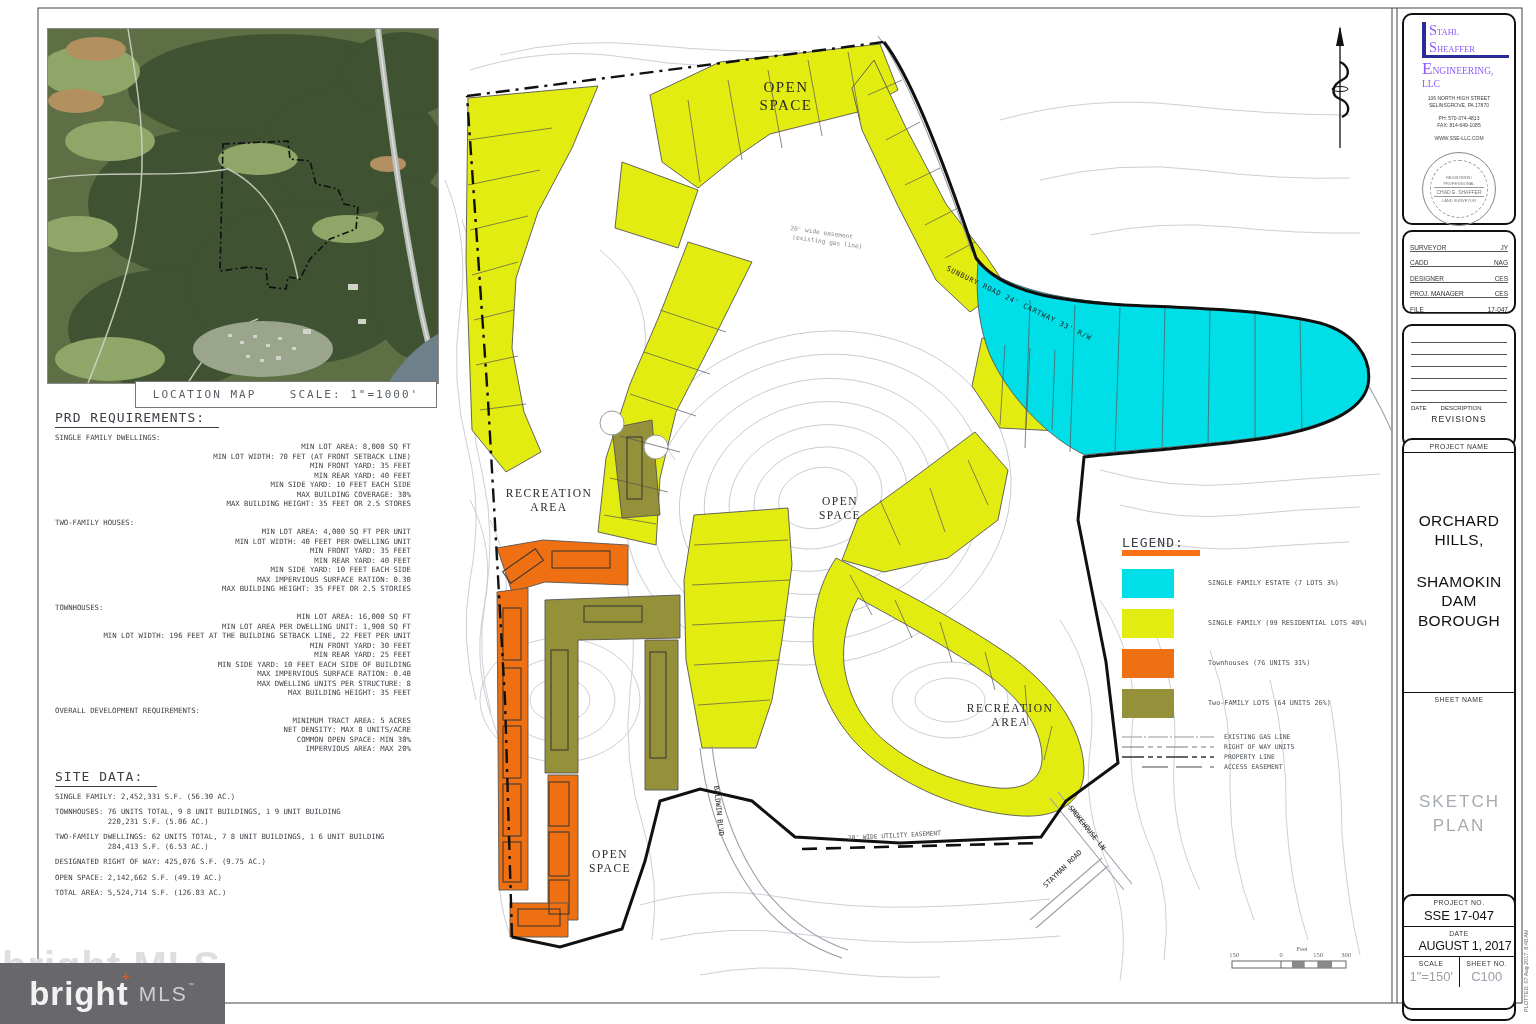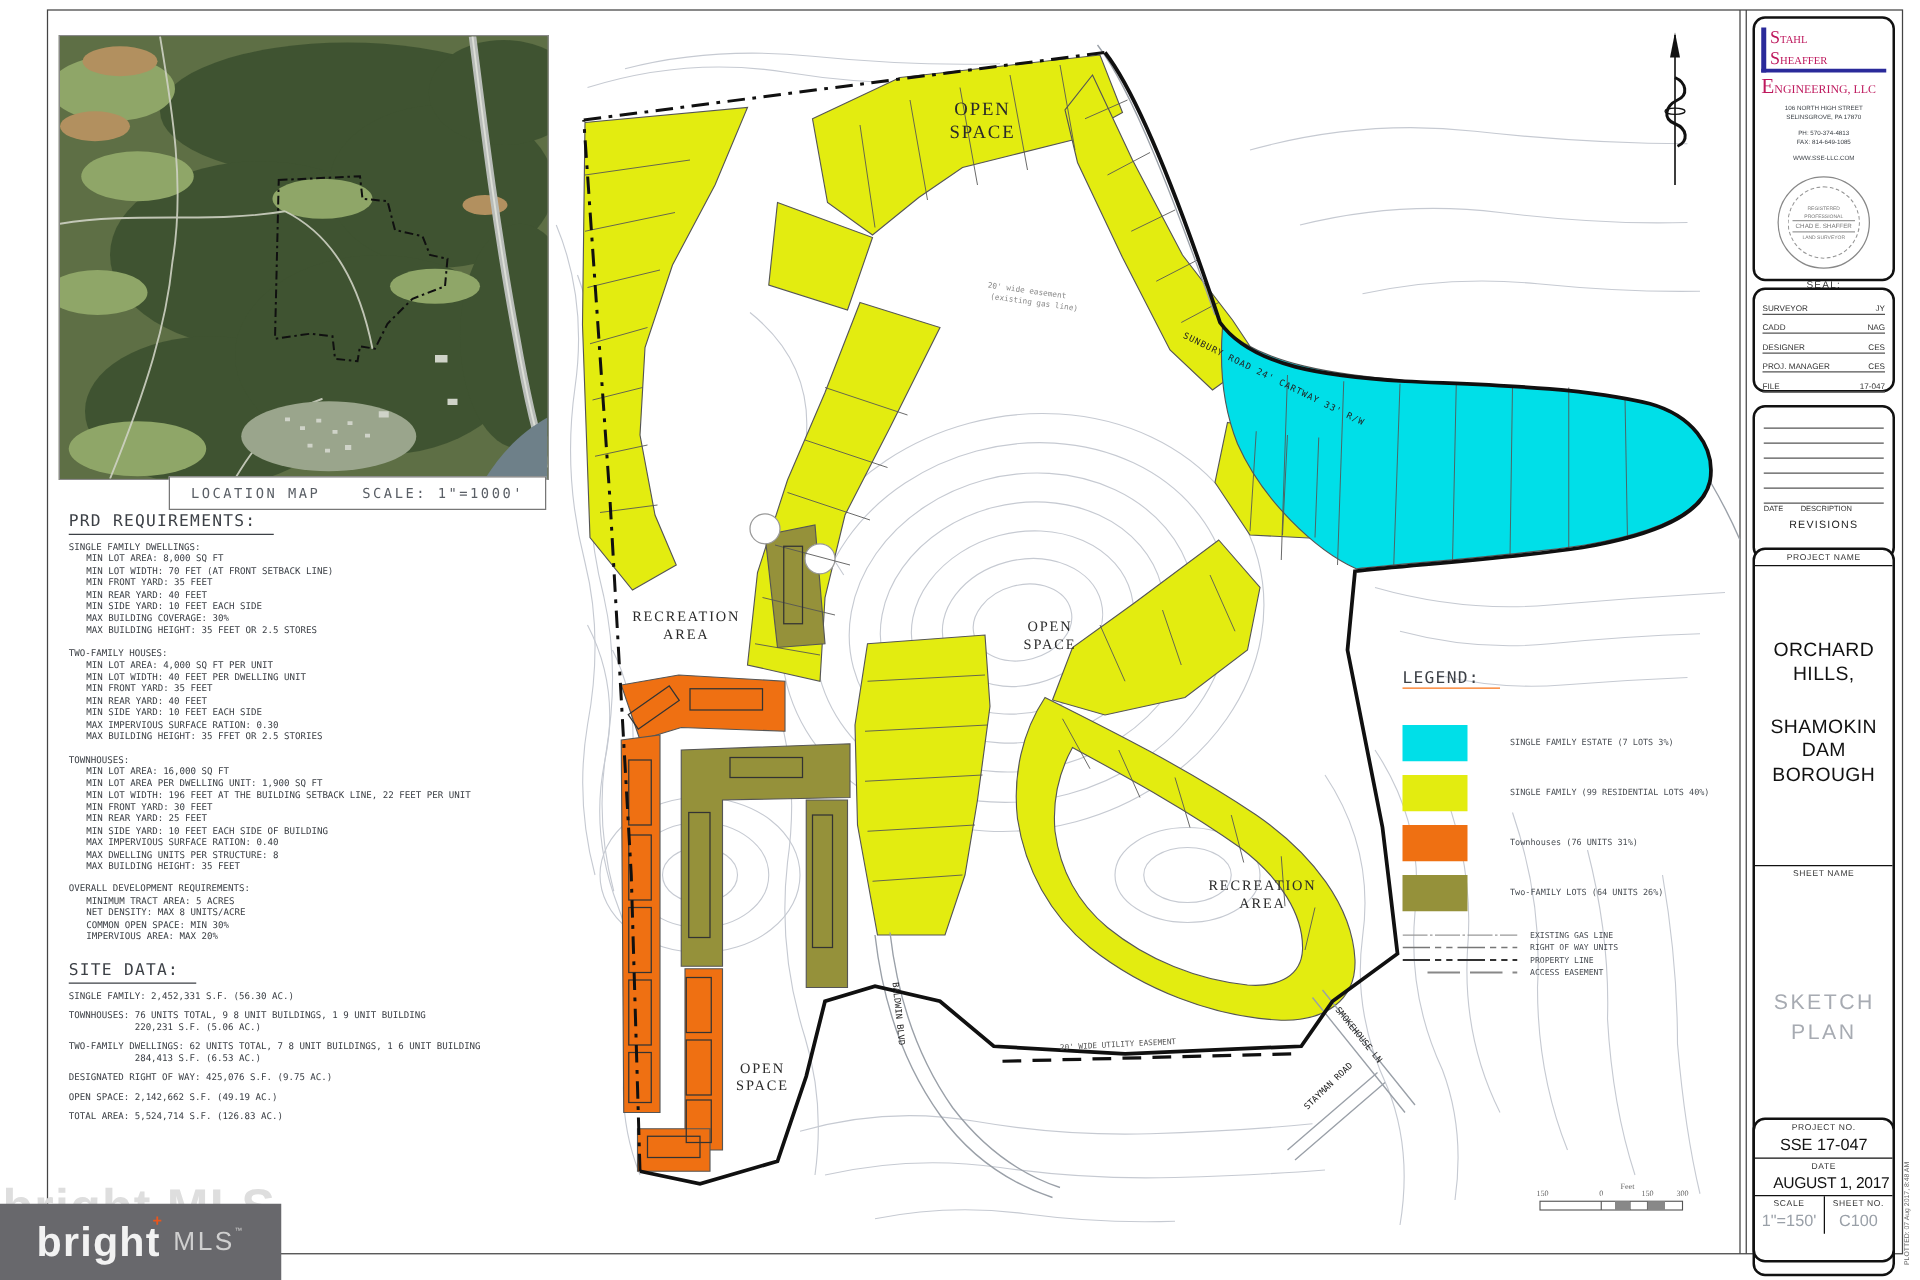--- a/index.html
+++ b/index.html
@@ -35,7 +35,7 @@
   
   .tb-col{left:1400px;top:8px;width:122px;height:1002px;}
   .tb-box{position:absolute;left:2px;width:114px;border:2px solid #111;border-radius:10px;background:#fff;box-sizing:border-box;}
-  .firm{font-family:"Liberation Serif",serif;color:#be185d;text-transform:uppercase;}
+  .firm{font-family:"Liberation Serif",serif;color:#8b5cf6;text-transform:uppercase;margin-left:13px;}
   .firm-top{border-left:4px solid #2a2a9a;padding-left:3px;border-bottom:3px solid #2a2a9a;}
   .firm-line{font-size:8.5px;line-height:1.15;}
   .firm-line::first-letter{font-size:1.7em;}

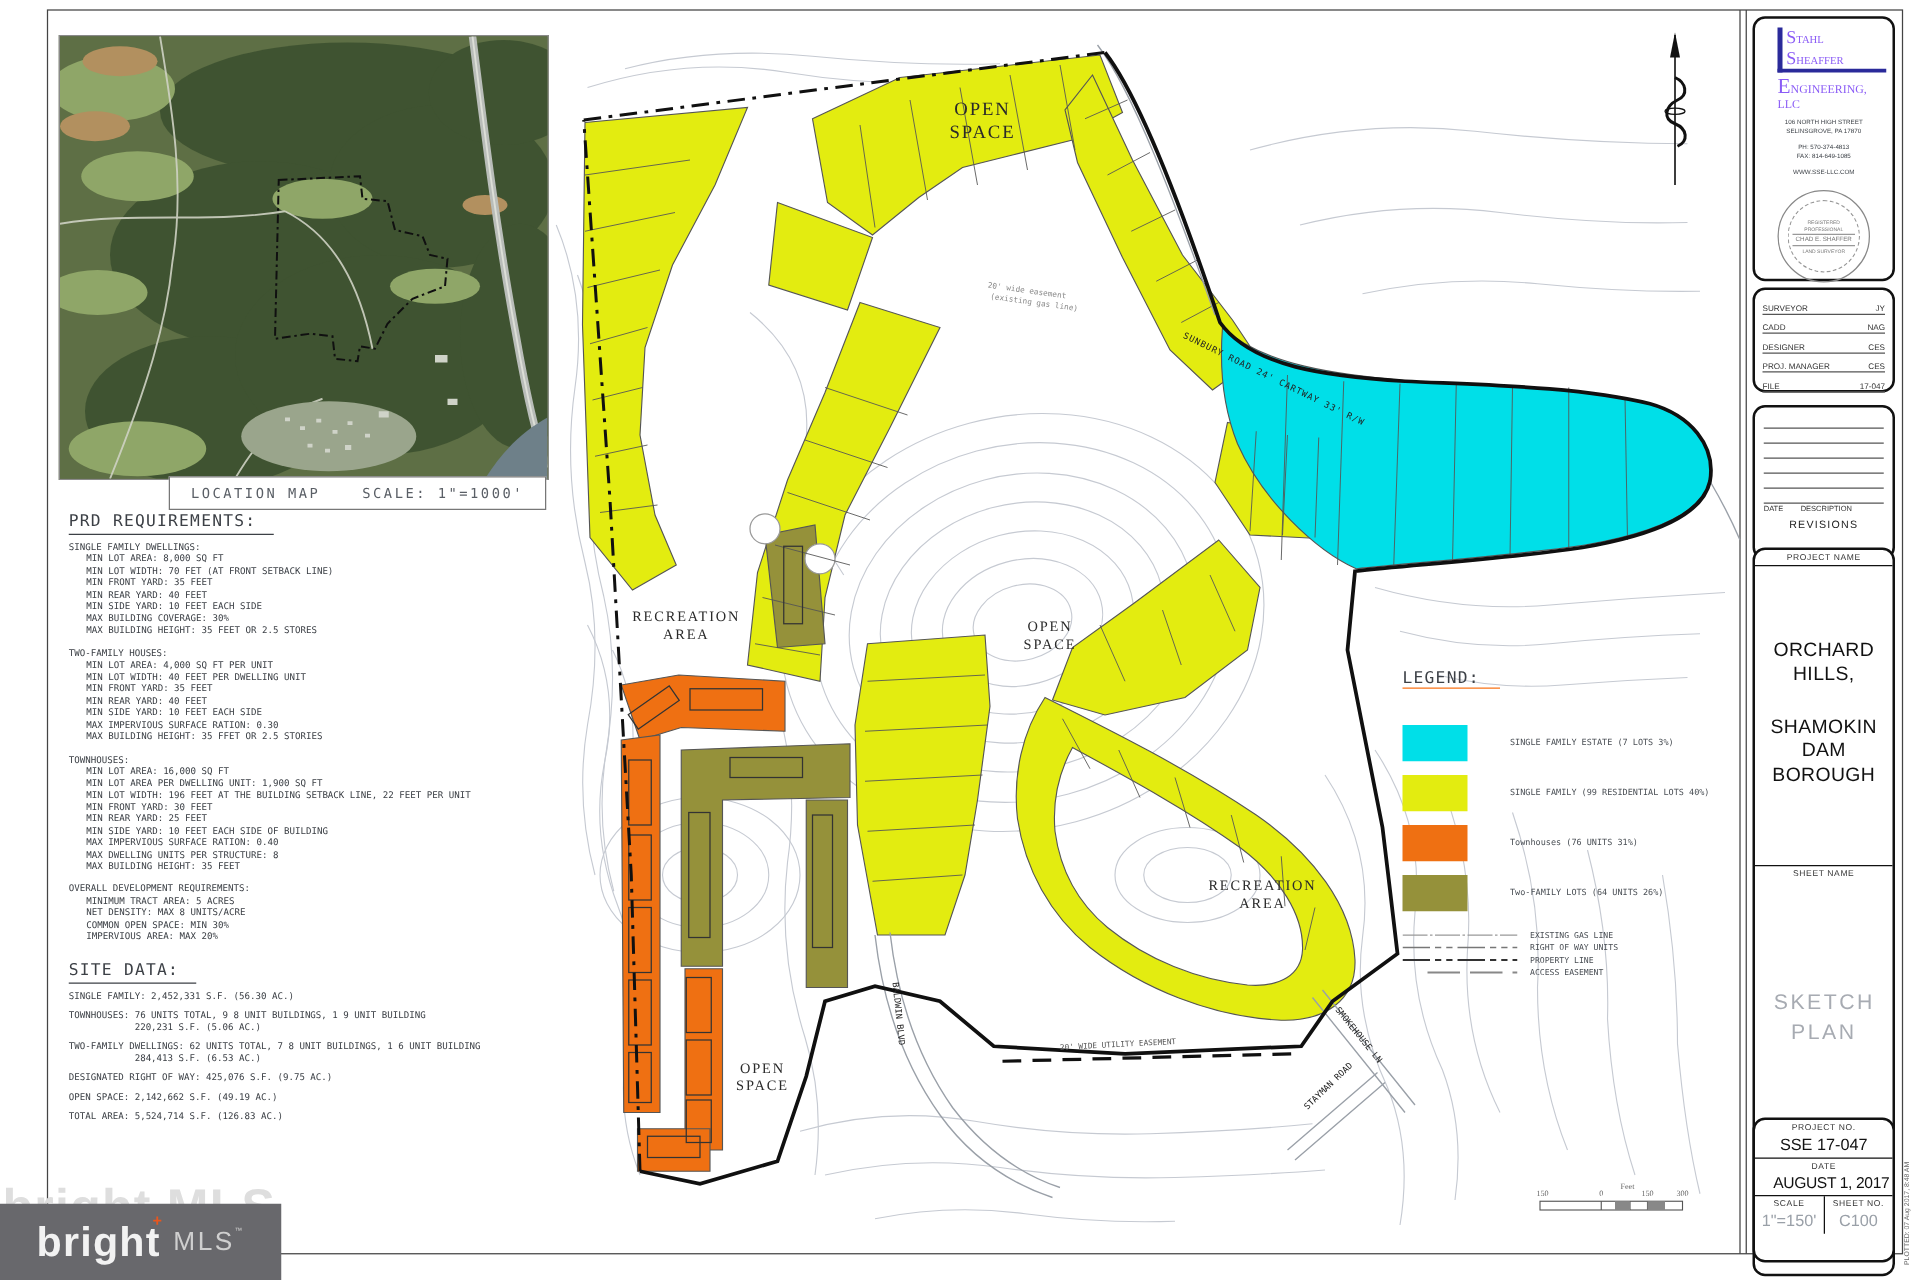--- a/index.html
+++ b/index.html
@@ -12,7 +12,7 @@
   .cad-h{font-size:13px;letter-spacing:1px;border-bottom:1px solid #3c4046;
          display:inline-block;padding-right:14px;margin-bottom:5px;}
   .prd-sec{margin-bottom:9px;}
-  .prd-body{white-space:pre;padding-left:14px;}
+  .prd-body{white-space:pre;padding-left:14px;text-align:right;}
   .sd-entry{white-space:pre;margin-bottom:6px;}
   
   .locmap{left:47px;top:28px;width:390px;height:354px;border:1px solid #8a8a8a;overflow:hidden;background:#57673f;}

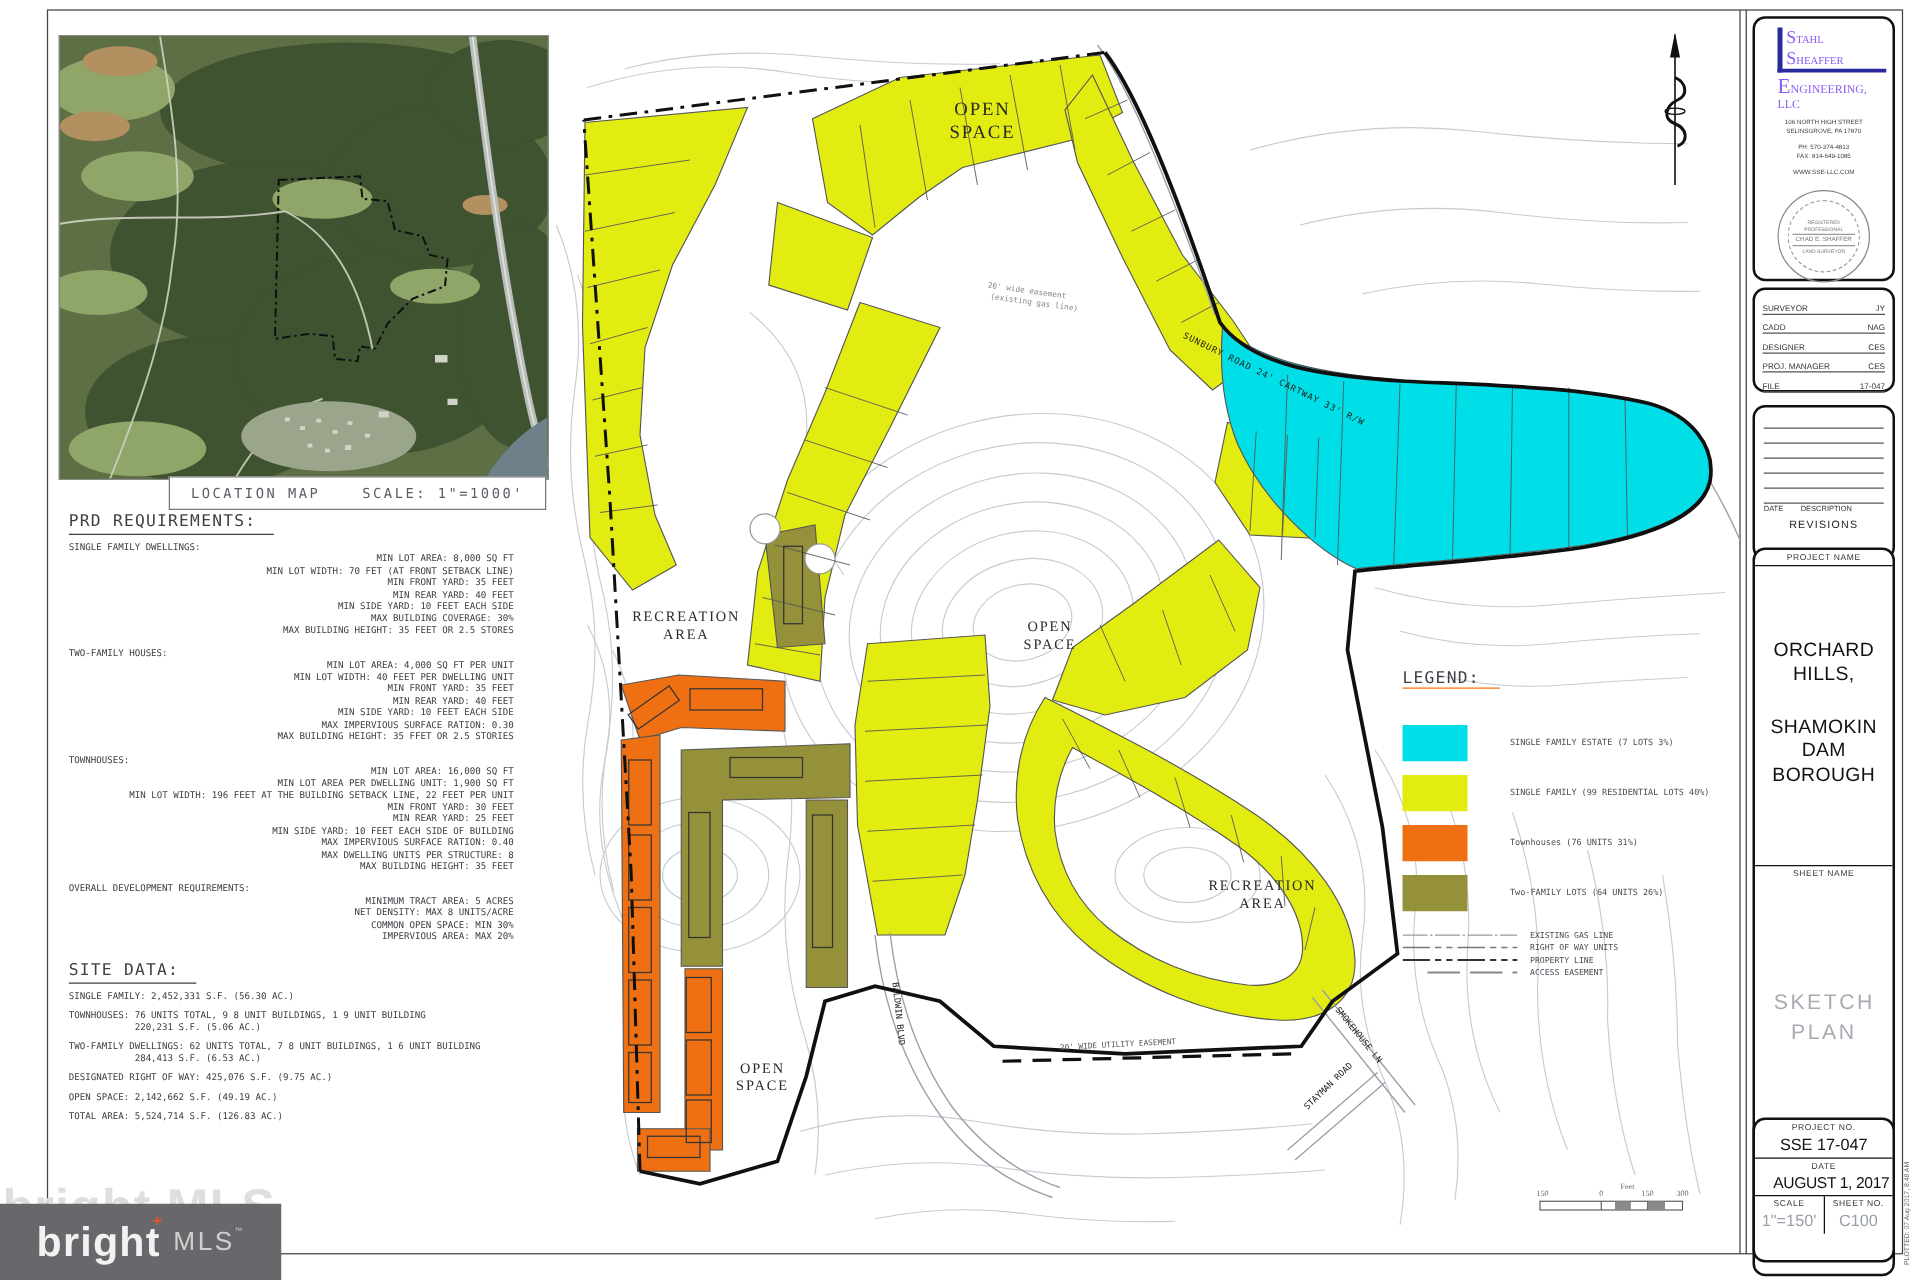--- a/index.html
+++ b/index.html
@@ -22,7 +22,7 @@
   
   .legend{left:1122px;top:533px;width:252px;}
   .legend-title{font-family:"DejaVu Sans Mono",monospace;font-size:13px;letter-spacing:1px;color:#3c4046;
-    border-bottom:1px solid #f97316;display:inline-block;padding-right:16px;margin-bottom:28px;}
+    border-bottom:6px solid #f97316;display:inline-block;padding-right:16px;margin-bottom:12px;}
   .leg-row{display:flex;align-items:center;margin-bottom:10px;height:30px;}
   .leg-swatch{width:52px;height:29px;margin-right:34px;flex:0 0 auto;}
   .leg-label{font-family:"DejaVu Sans Mono",monospace;font-size:6.8px;color:#4a4f55;}

